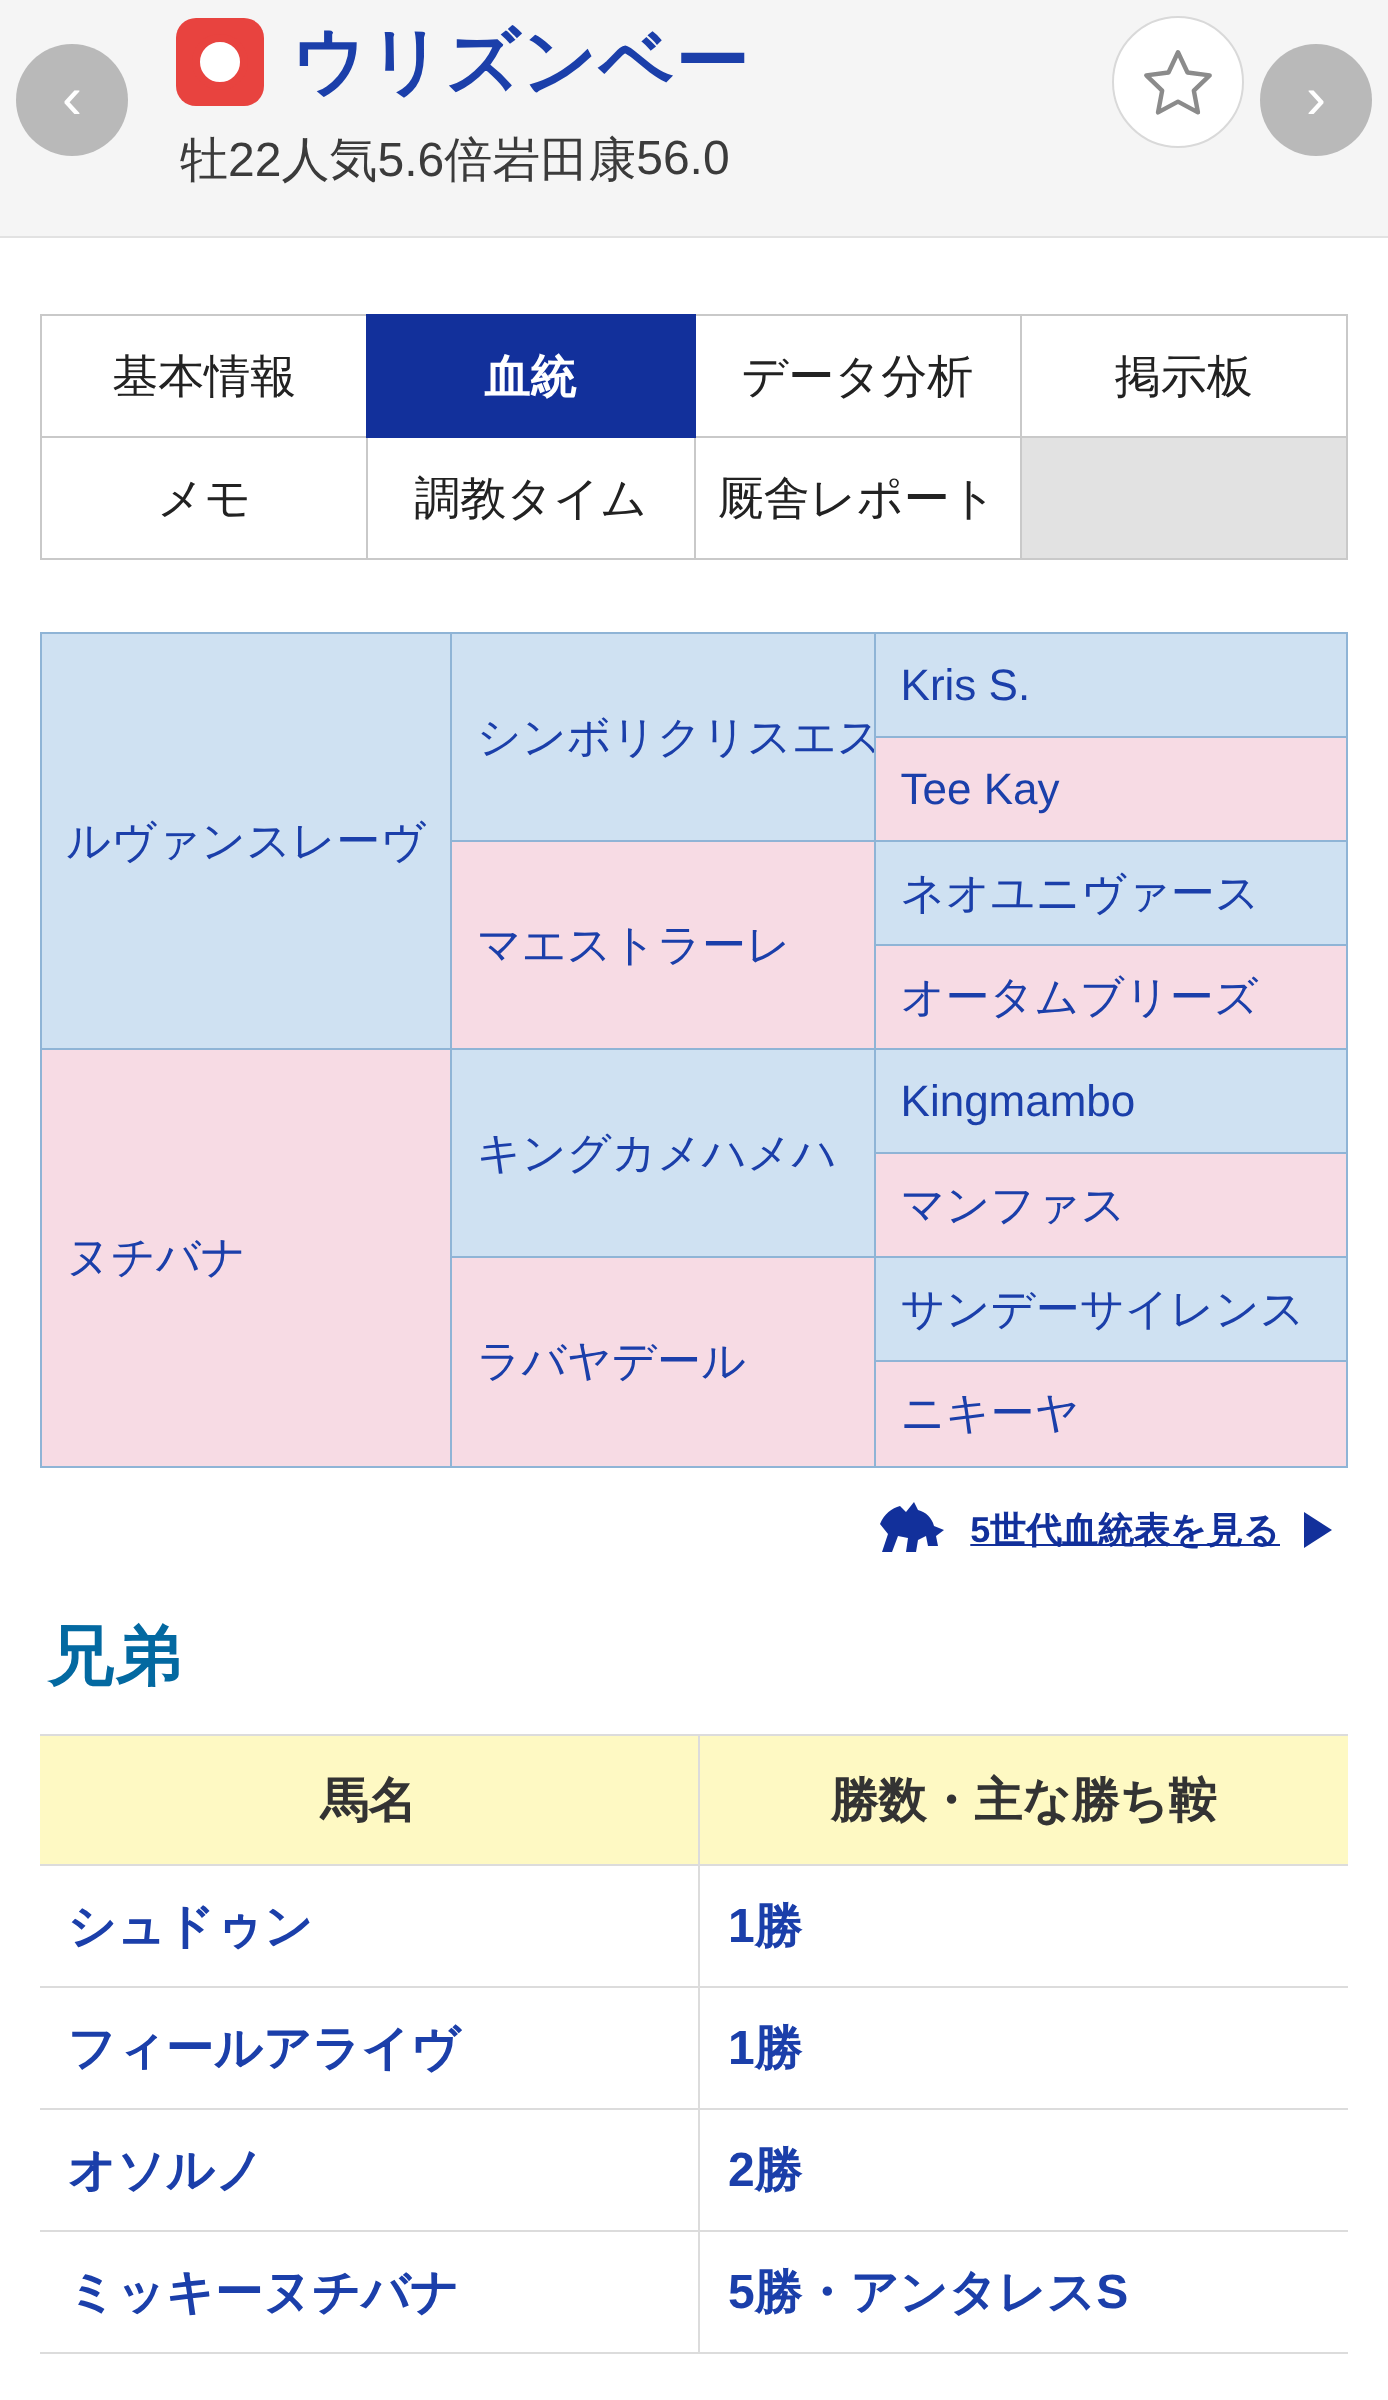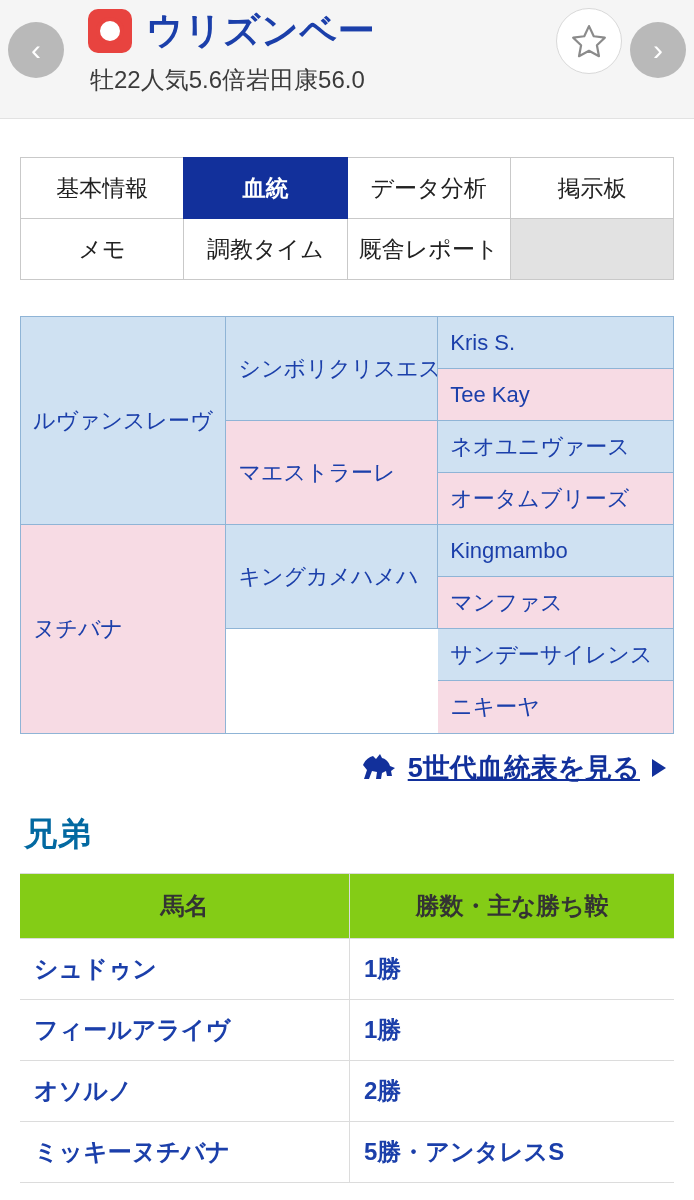--- a/index.html
+++ b/index.html
@@ -295,6 +295,7 @@
       <div class="pcell blue h2">シンボリクリスエス</div>
       <div class="pcell pink h2">マエストラーレ</div>
       <div class="pcell blue h2">キングカメハメハ</div>
+      <div class="pcell pink h2 last">ラバヤデール</div>
     </div>
 
     <div class="ped-col c3">

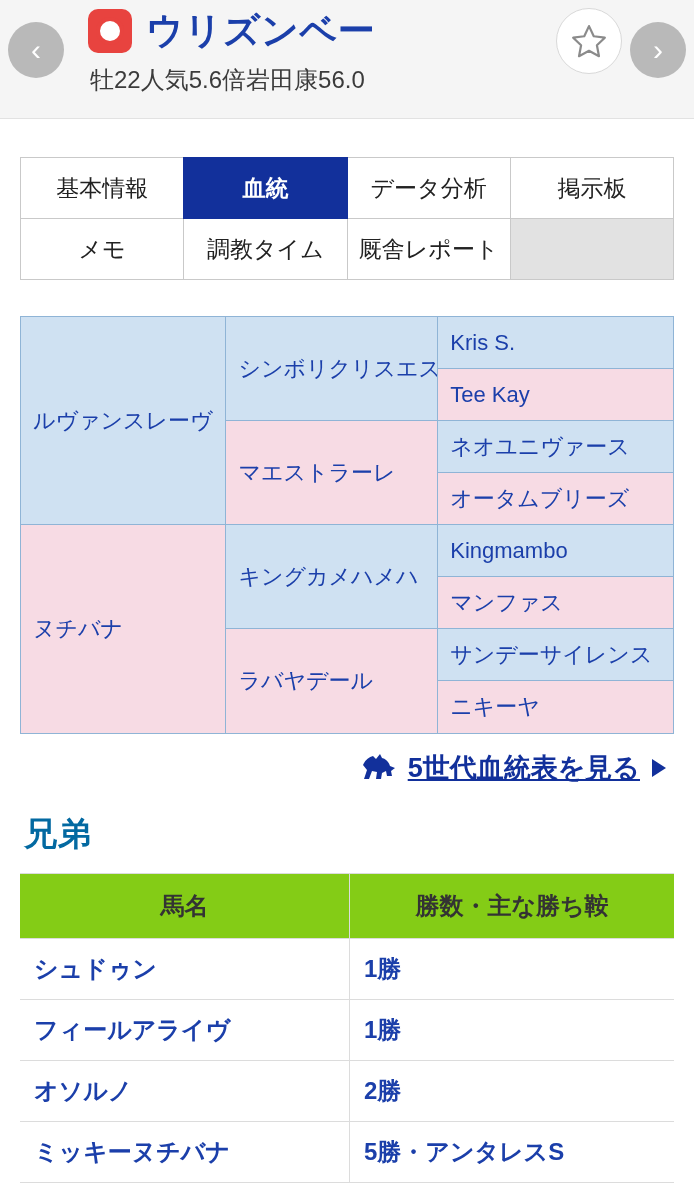--- a/index.html
+++ b/index.html
@@ -183,7 +183,7 @@
     display: flex;
     align-items: center;
     gap: 8px;
-    font-size: 27px;
+    font-size: 18px;
     font-weight: bold;
     color: #12309b;
     white-space: nowrap;

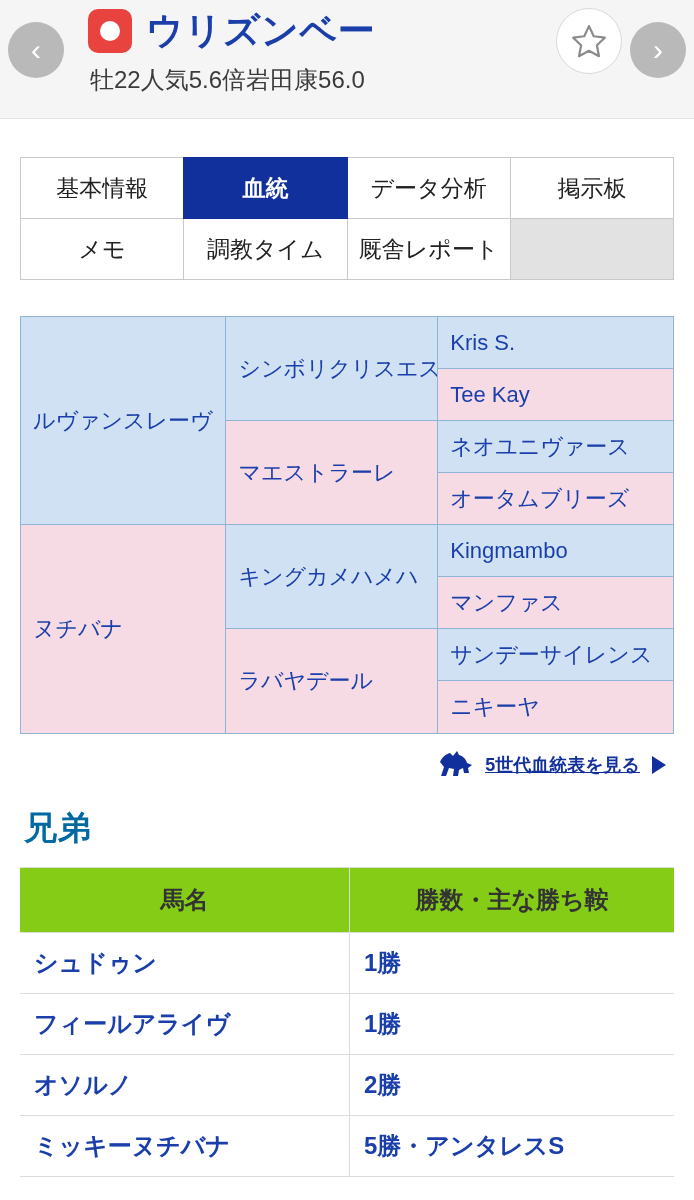--- a/index.html
+++ b/index.html
@@ -212,7 +212,7 @@
     table-layout: fixed;
   }
   .sib-table th {
-    background: #84cc16;
+    background: #fef9c3;
     font-size: 24px;
     font-weight: bold;
     color: #333333;

